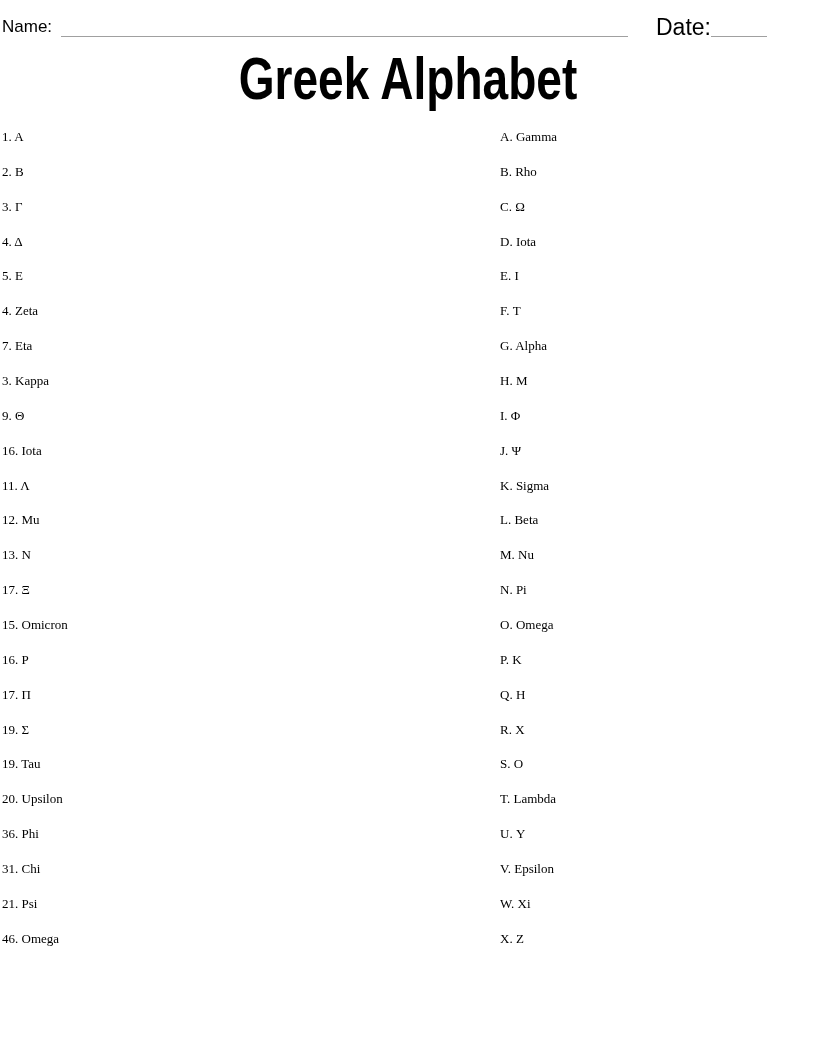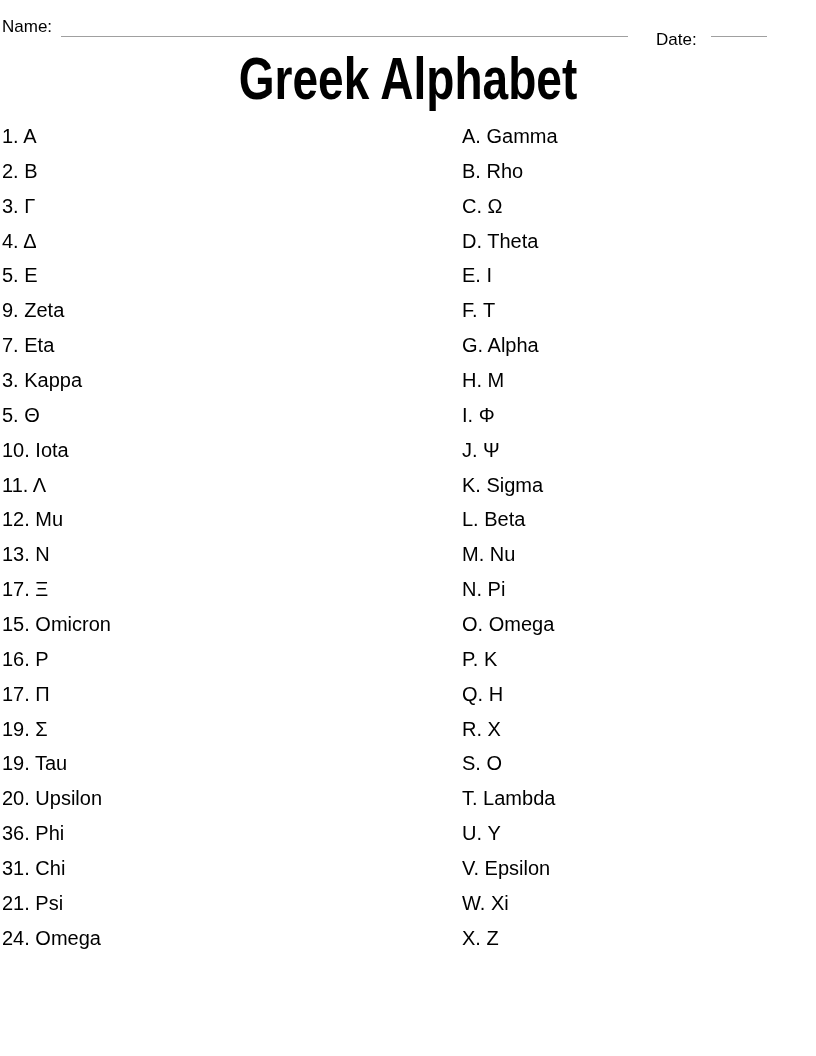--- a/index.html
+++ b/index.html
@@ -37,8 +37,8 @@
   .date-label {
     position: absolute;
     left: 656px;
-    top: 14px;
-    font-size: 17px;
+    top: 1px;
+    font-size: 23px;
     line-height: 20px;
     white-space: nowrap;
     text-align: center;

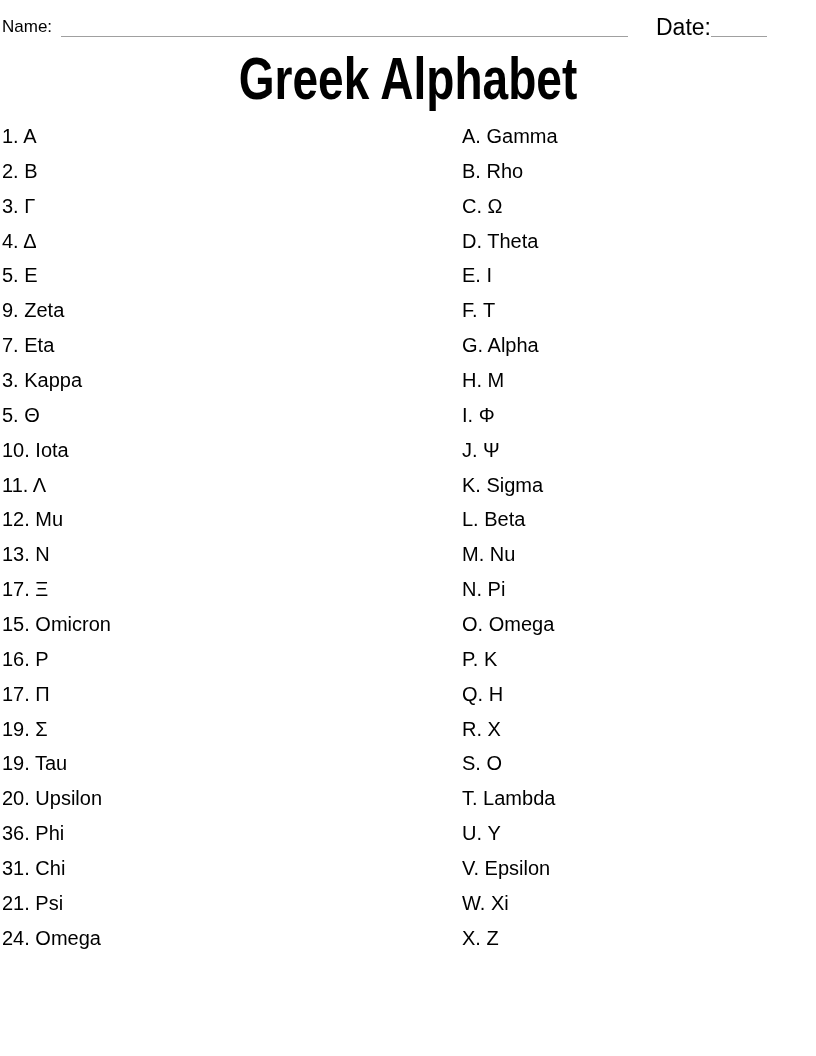--- a/index.html
+++ b/index.html
@@ -73,7 +73,8 @@
     margin: 0;
     padding: 0;
     list-style: none;
-    font-size: 20px;
+    font-size: 13px;
+    font-family: Liberation Serif, serif;
   }
   .col-left  { left: 2px; }
   .col-right { left: 462px; }

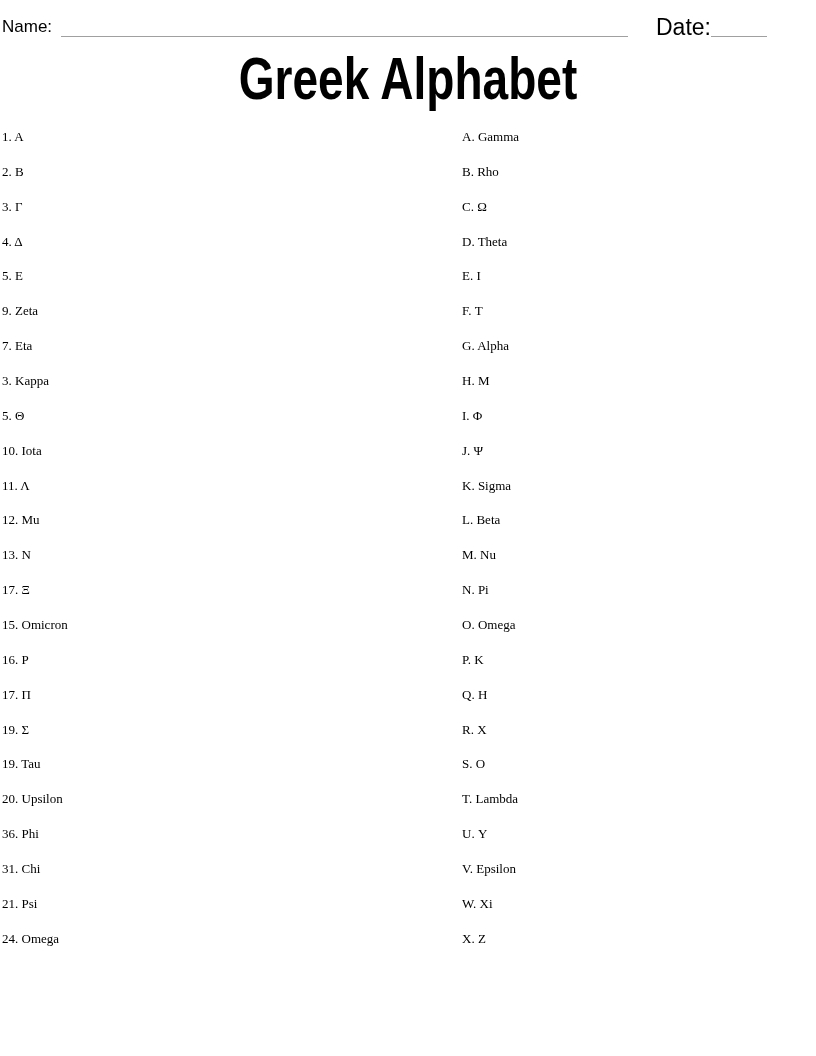--- a/index.html
+++ b/index.html
@@ -77,7 +77,7 @@
     font-family: Liberation Serif, serif;
   }
   .col-left  { left: 2px; }
-  .col-right { left: 462px; }
+  .col-right { left: 500px; }
   .col li {
     height: 34.87px;
     line-height: 17px;

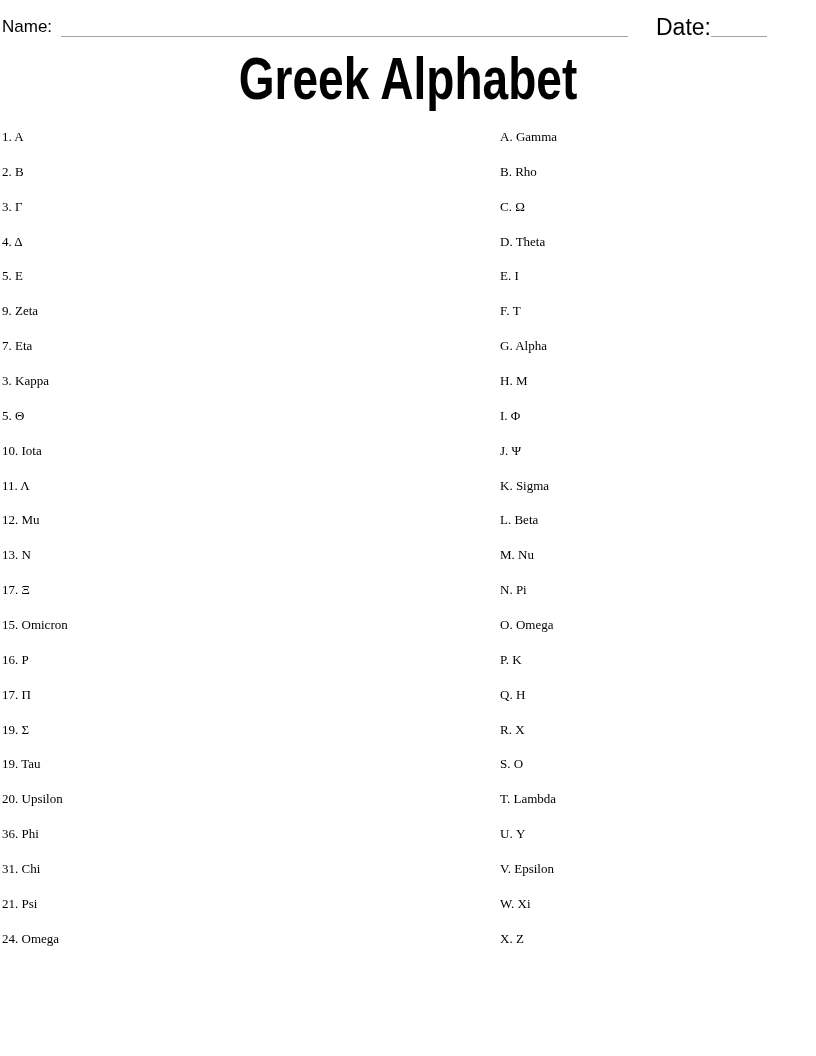--- a/index.html
+++ b/index.html
@@ -128,7 +128,7 @@
       <li>A. Gamma</li>
       <li>B. Rho</li>
       <li>C. Ω</li>
-      <li>D. Theta</li>
+      <li>D. Iota</li>
       <li>E. Ι</li>
       <li>F. Τ</li>
       <li>G. Alpha</li>

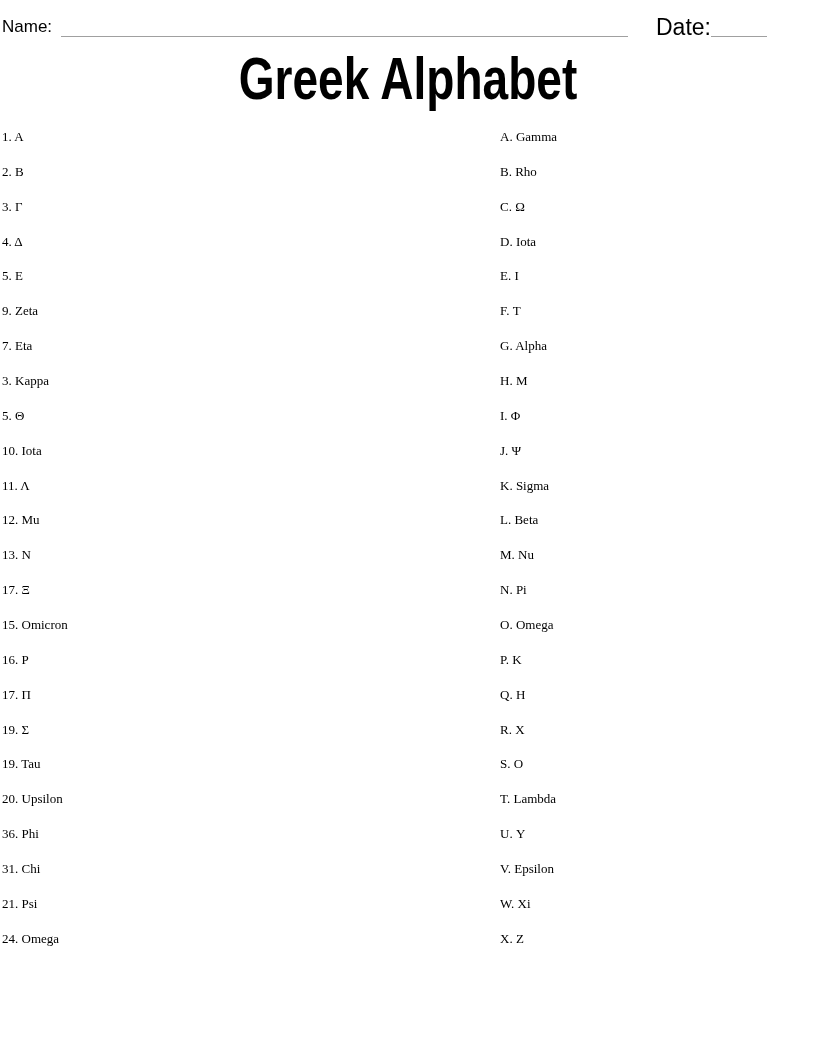--- a/index.html
+++ b/index.html
@@ -103,7 +103,7 @@
       <li>3. Γ</li>
       <li>4. Δ</li>
       <li>5. Ε</li>
-      <li>9. Zeta</li>
+      <li>4. Zeta</li>
       <li>7. Eta</li>
       <li>3. Kappa</li>
       <li>5. Θ</li>

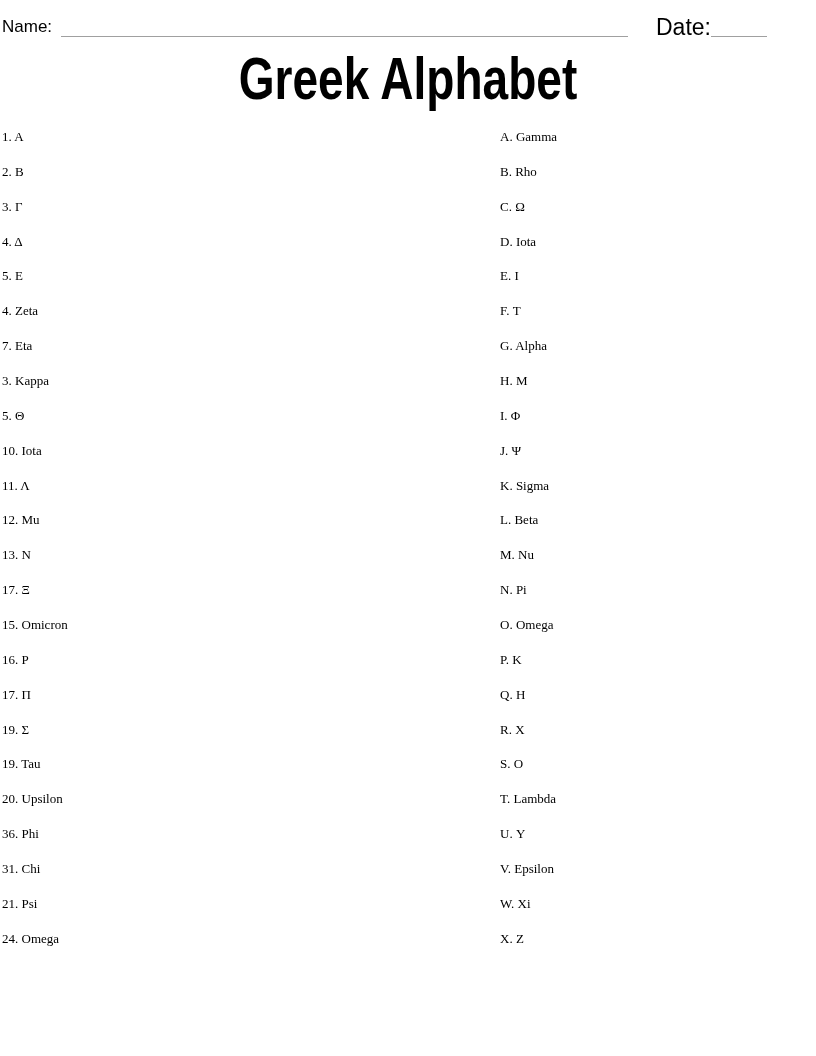--- a/index.html
+++ b/index.html
@@ -106,7 +106,7 @@
       <li>4. Zeta</li>
       <li>7. Eta</li>
       <li>3. Kappa</li>
-      <li>5. Θ</li>
+      <li>9. Θ</li>
       <li>10. Iota</li>
       <li>11. Λ</li>
       <li>12. Mu</li>

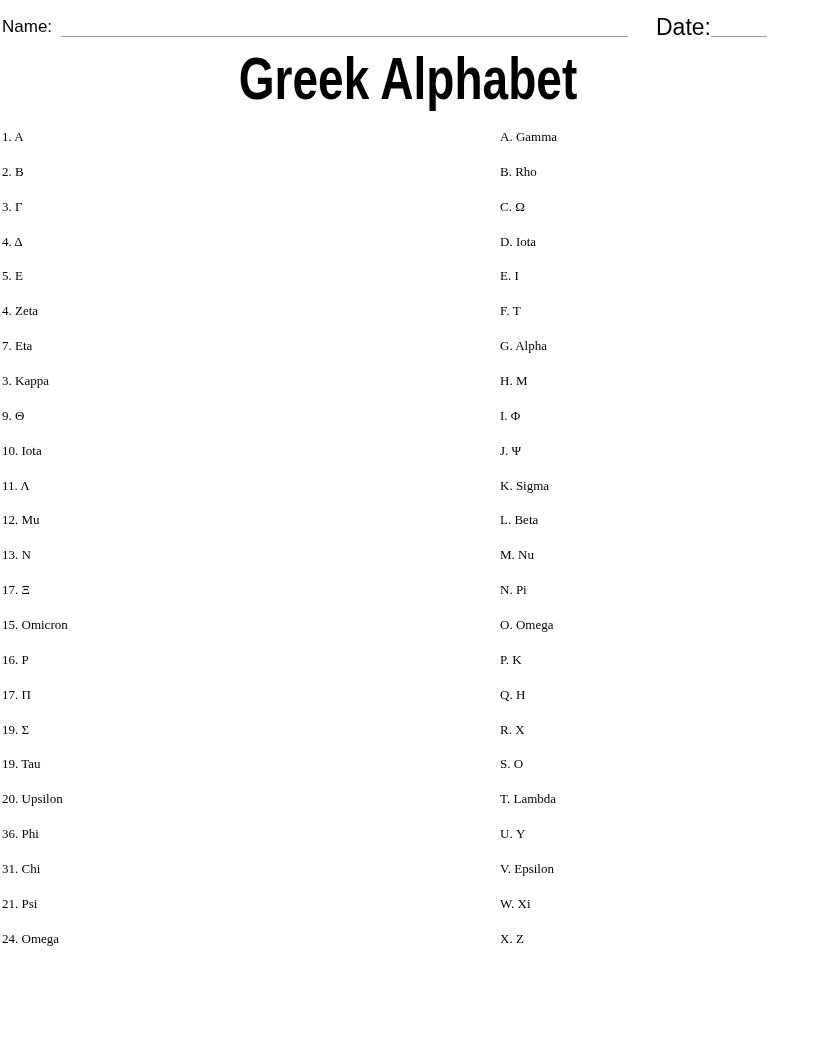--- a/index.html
+++ b/index.html
@@ -107,7 +107,7 @@
       <li>7. Eta</li>
       <li>3. Kappa</li>
       <li>9. Θ</li>
-      <li>10. Iota</li>
+      <li>16. Iota</li>
       <li>11. Λ</li>
       <li>12. Mu</li>
       <li>13. Ν</li>

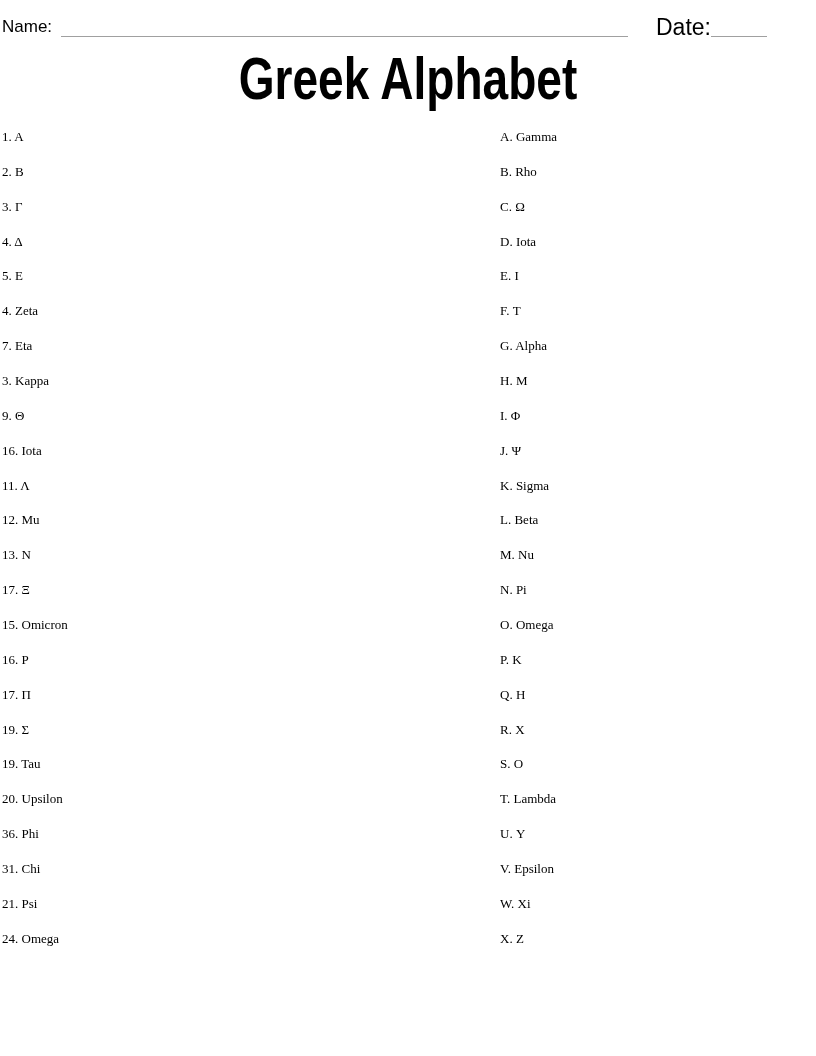--- a/index.html
+++ b/index.html
@@ -121,7 +121,7 @@
       <li>36. Phi</li>
       <li>31. Chi</li>
       <li>21. Psi</li>
-      <li>24. Omega</li>
+      <li>46. Omega</li>
     </ol>
 
   <ol class="col col-right">

